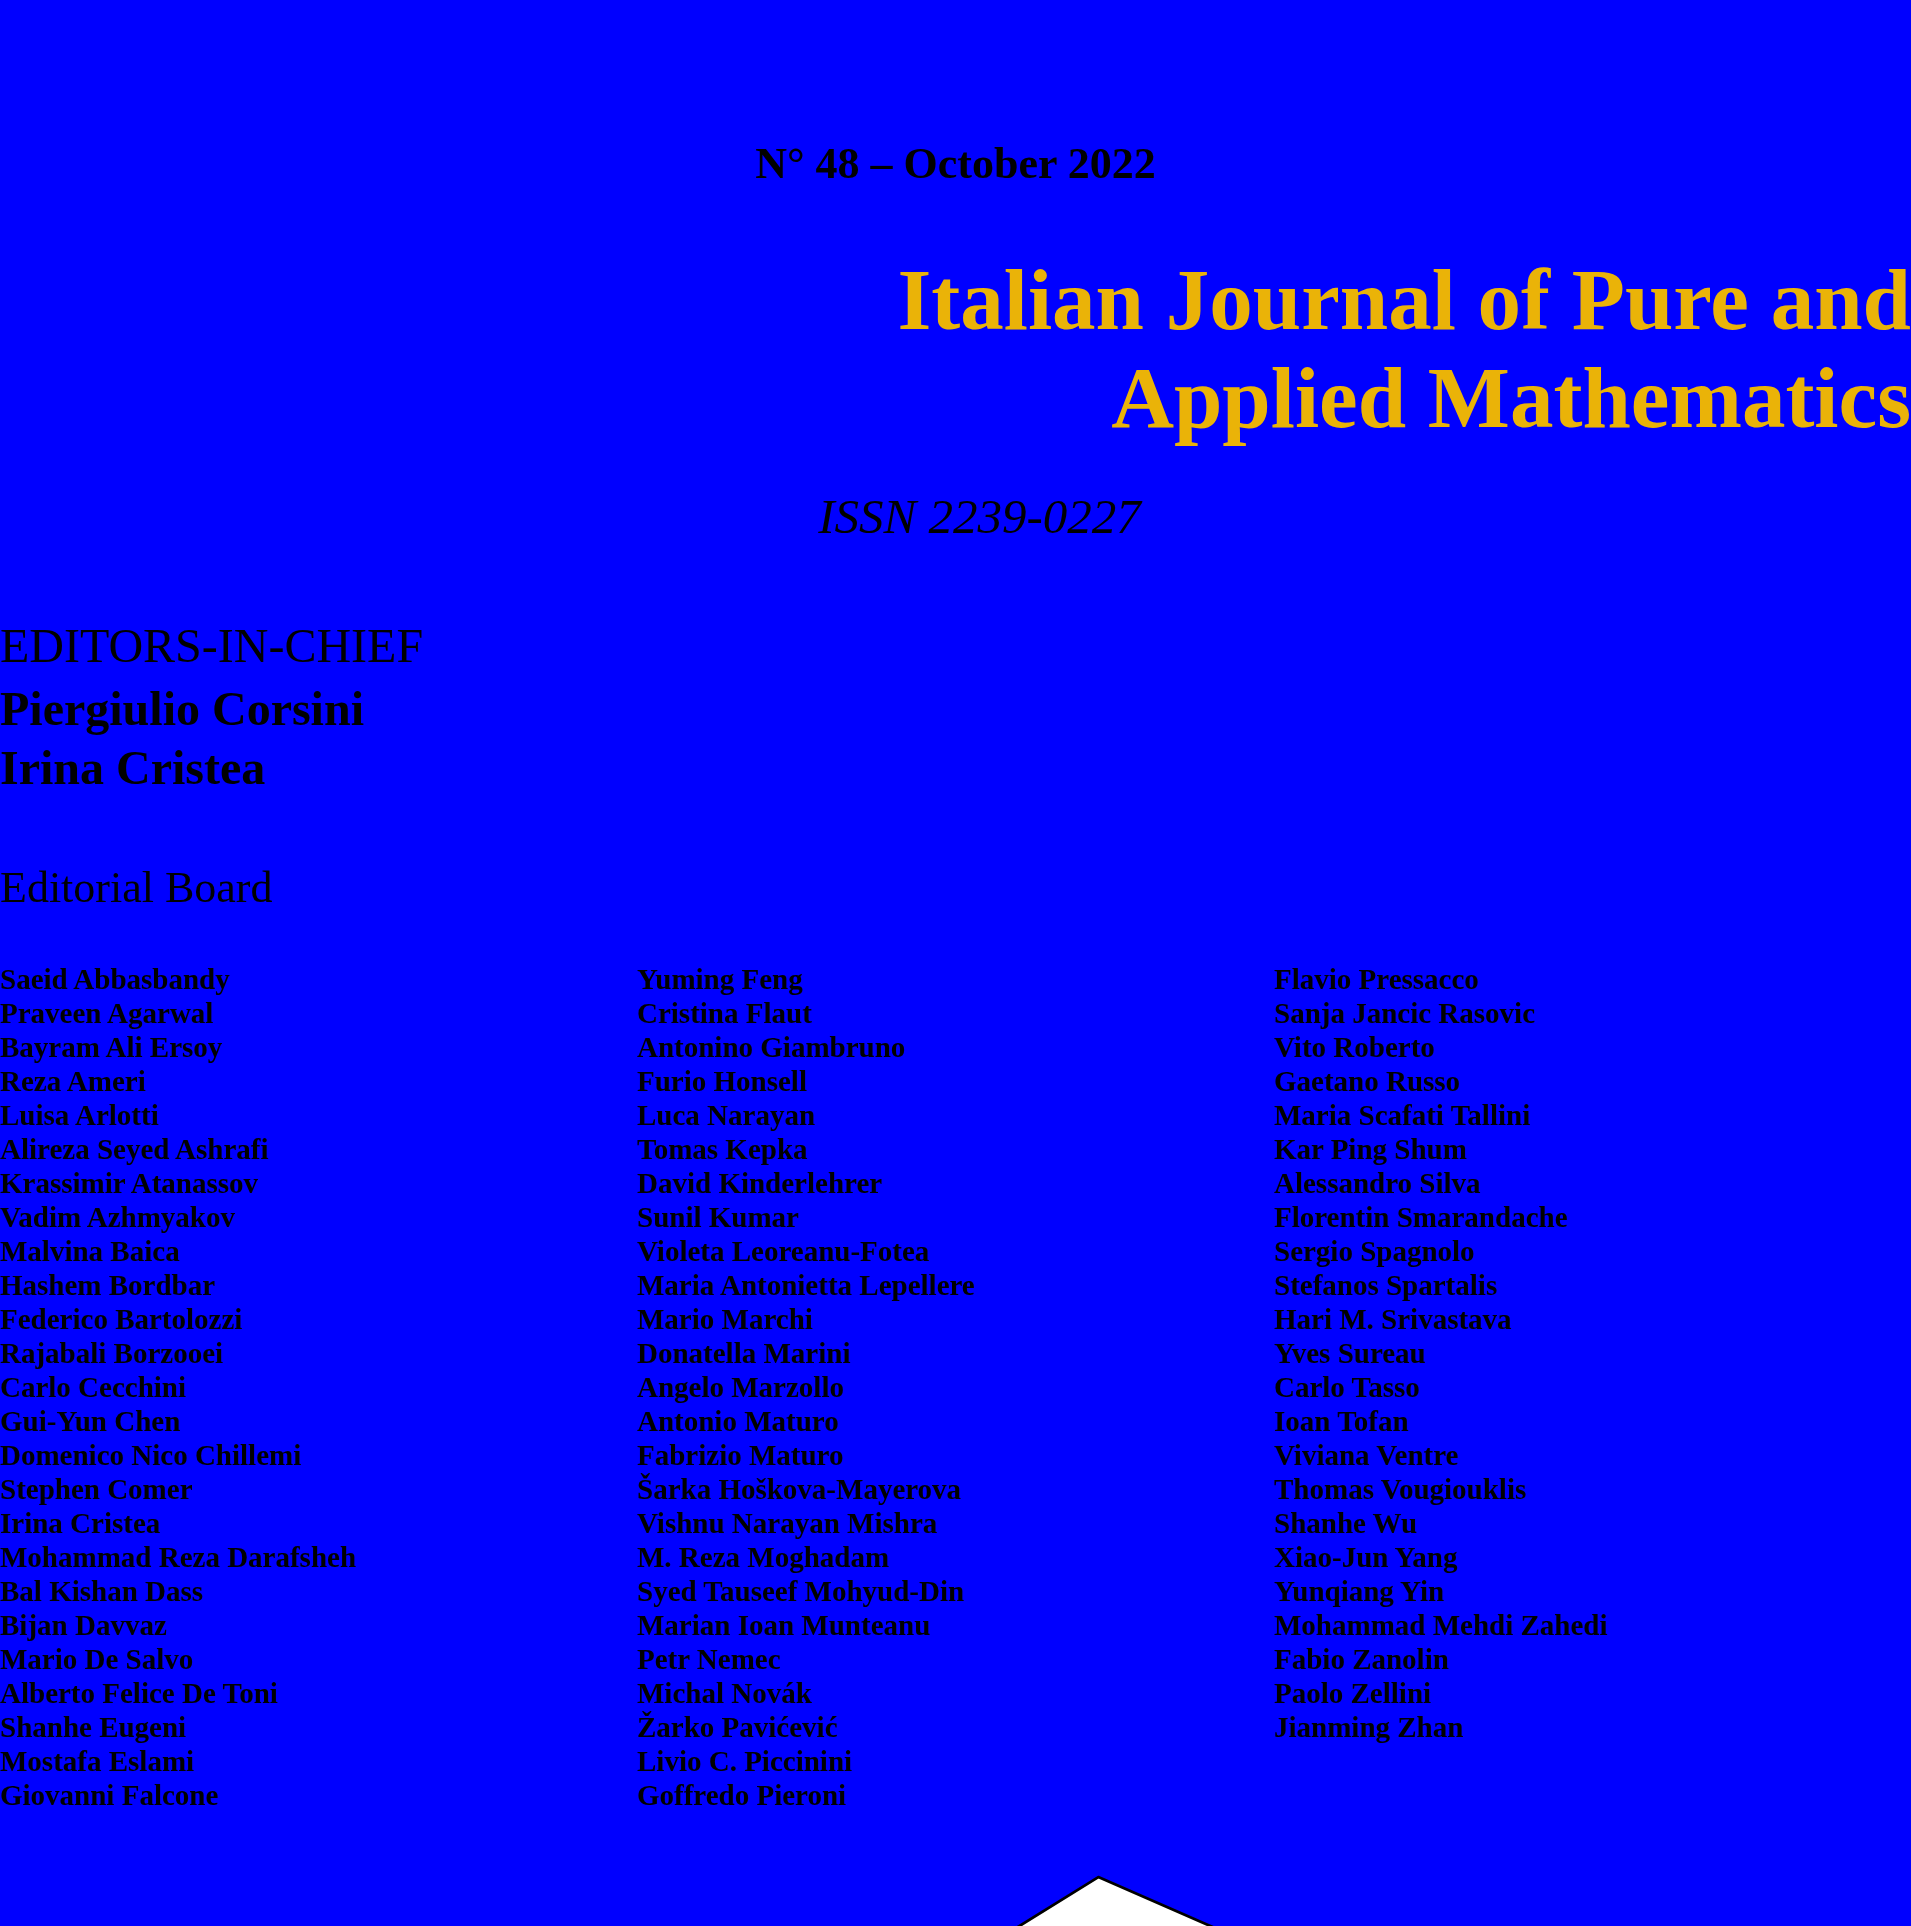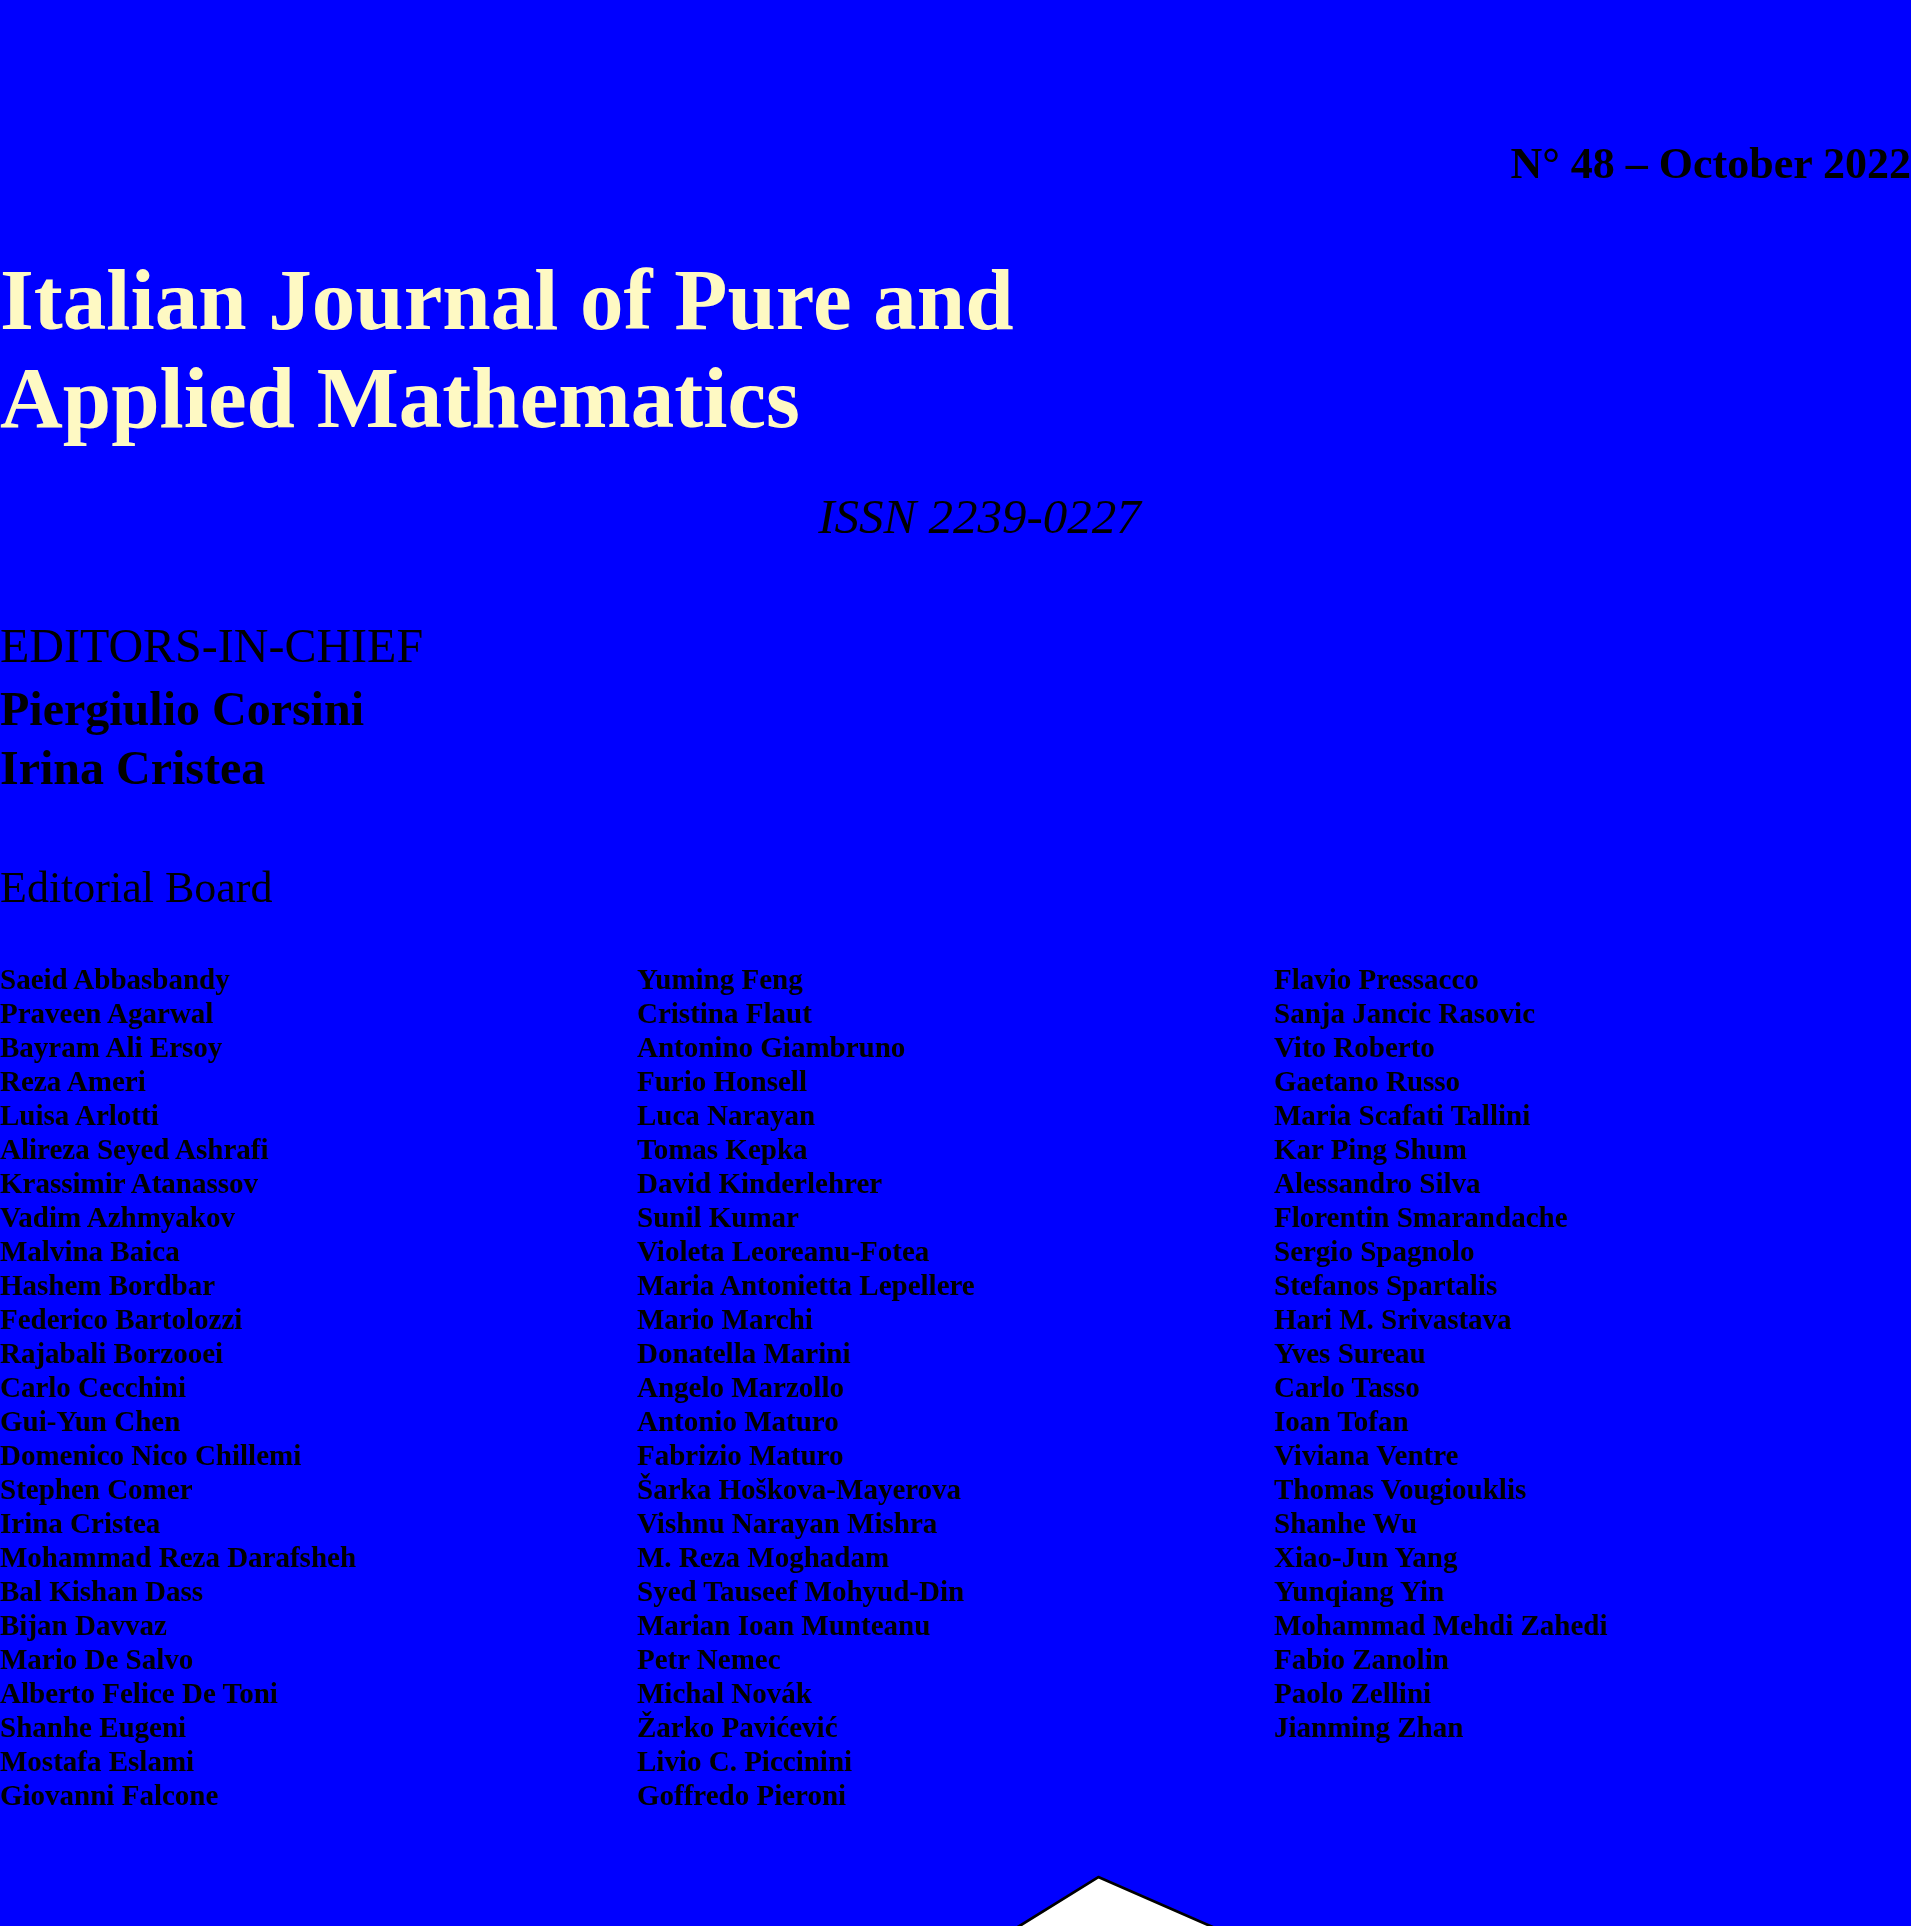--- a/index.html
+++ b/index.html
@@ -22,7 +22,7 @@
     top: 142px;
     left: 0;
     width: 100%;
-    text-align: right;
+    text-align: center;
     font-size: 44px;
     font-weight: bold;
     line-height: 1;

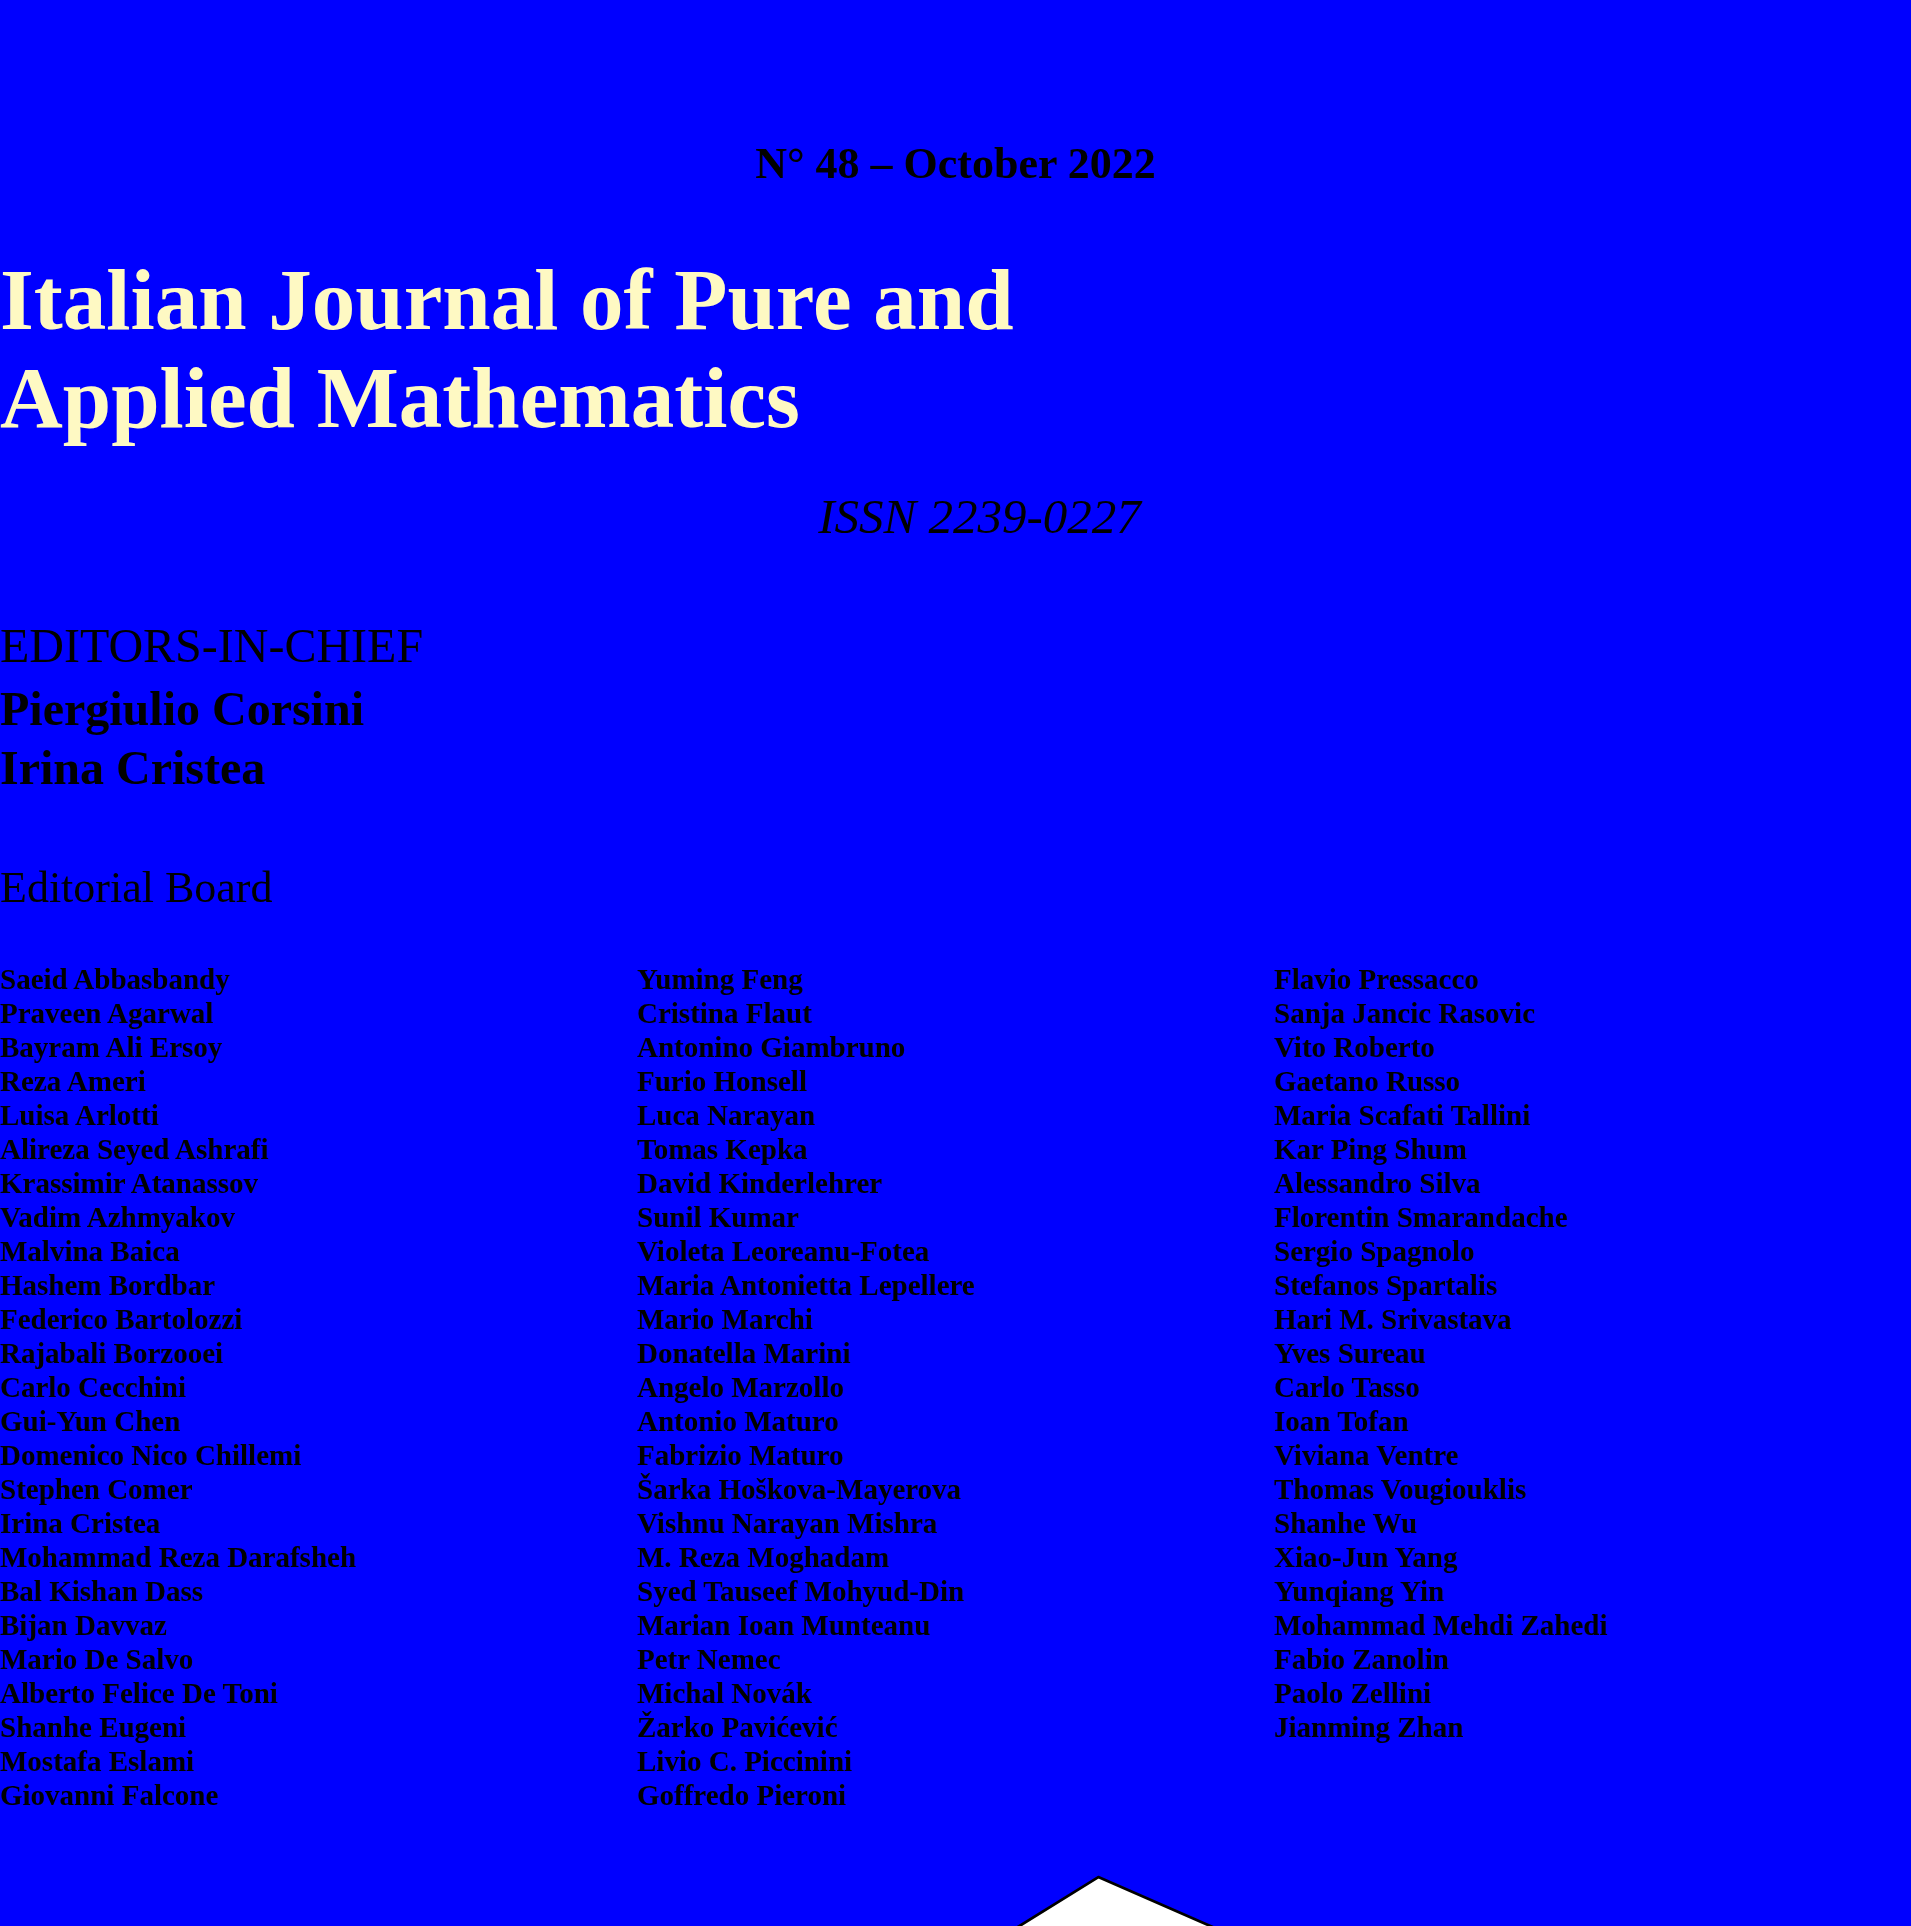--- a/index.html
+++ b/index.html
@@ -32,8 +32,8 @@
     top: 251px;
     left: 0;
     width: 100%;
-    text-align: left;
-    color: #fef9c3;
+    text-align: right;
+    color: #eab308;
     font-weight: bold;
     font-size: 87px;
     line-height: 1.13;

